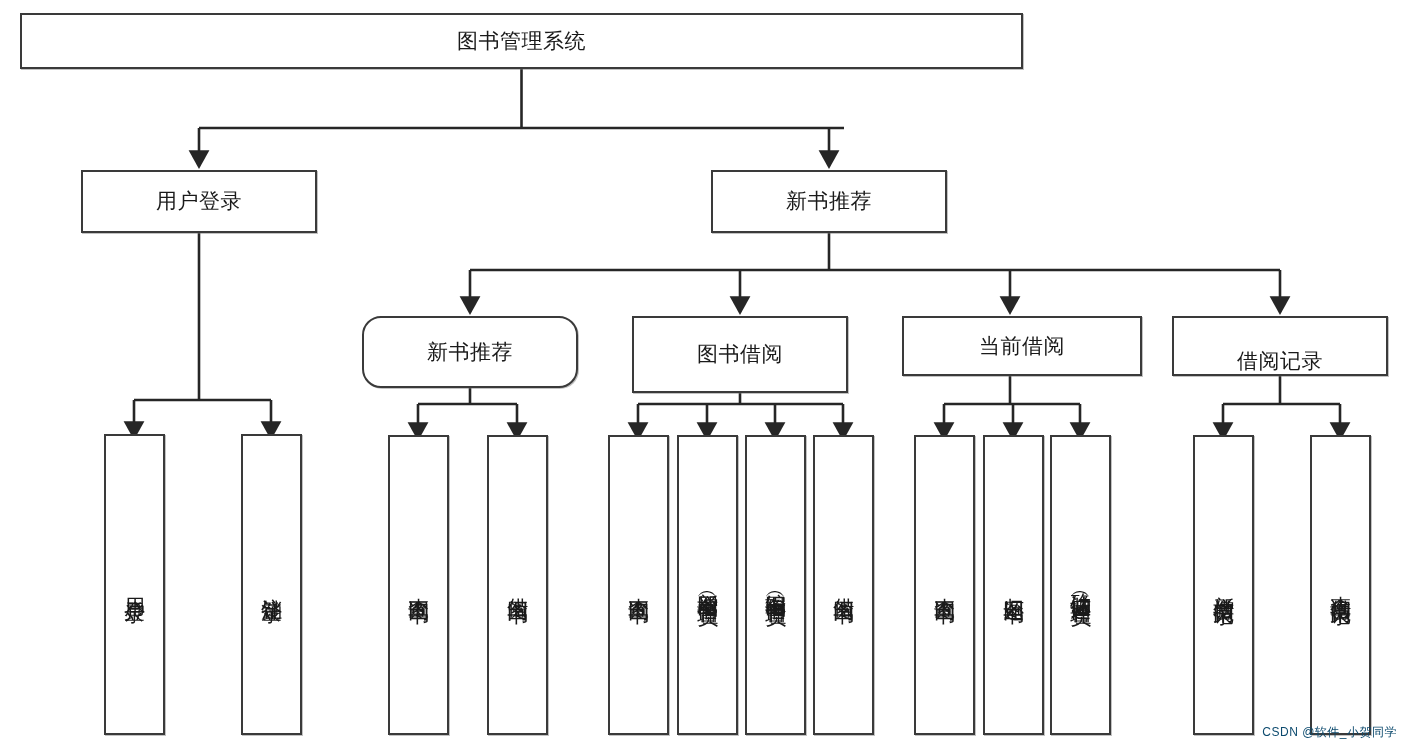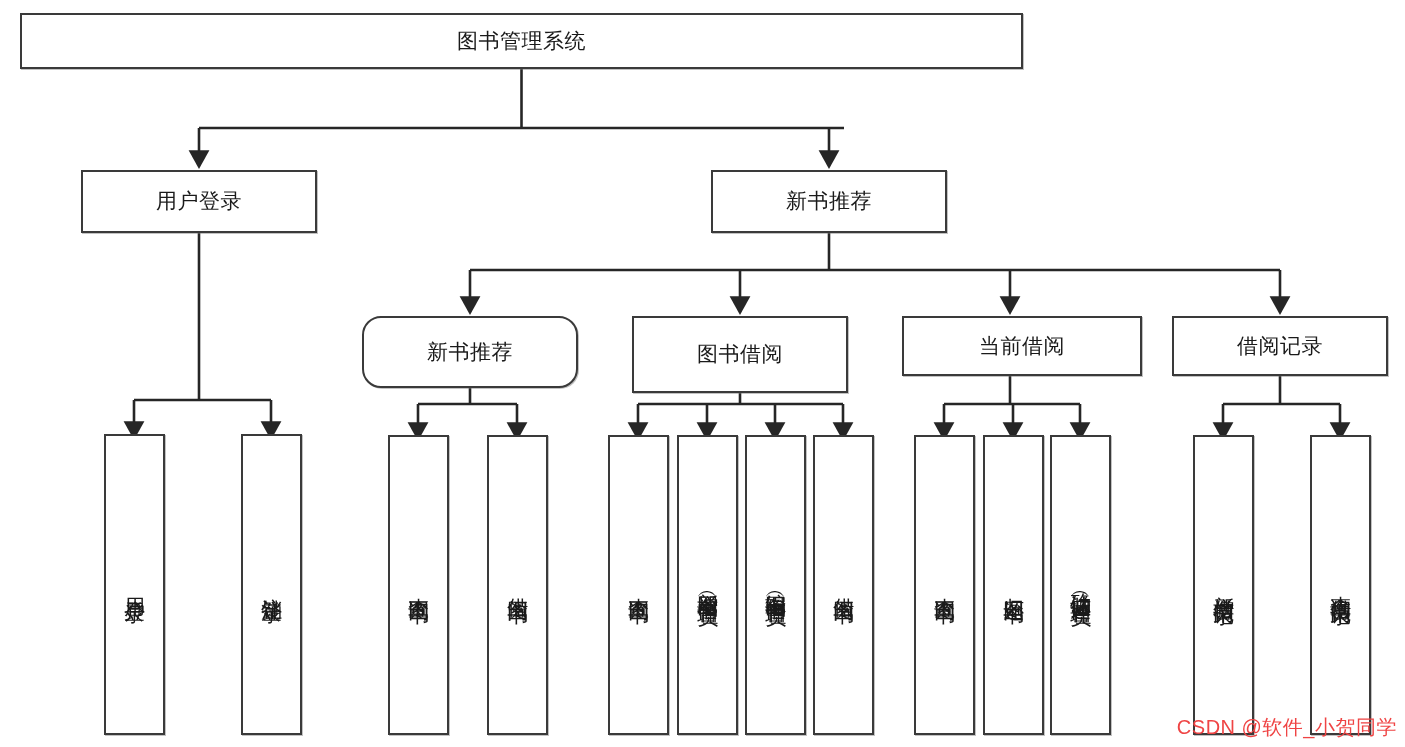--- a/index.html
+++ b/index.html
@@ -144,7 +144,7 @@
   <div class="node horizontal" style="left:902px; top:316px; width:240px; height:60px;">
     <span class="label">当前借阅</span>
   </div>
-  <div class="node horizontal" style="left:1172px; top:316px; width:216px; height:60px;">
+  <div class="node horizontal" style="left:1172px; top:316px; width:216px; height:60px;align-items:flex-end;">
     <span class="label">借阅记录</span>
   </div>
 

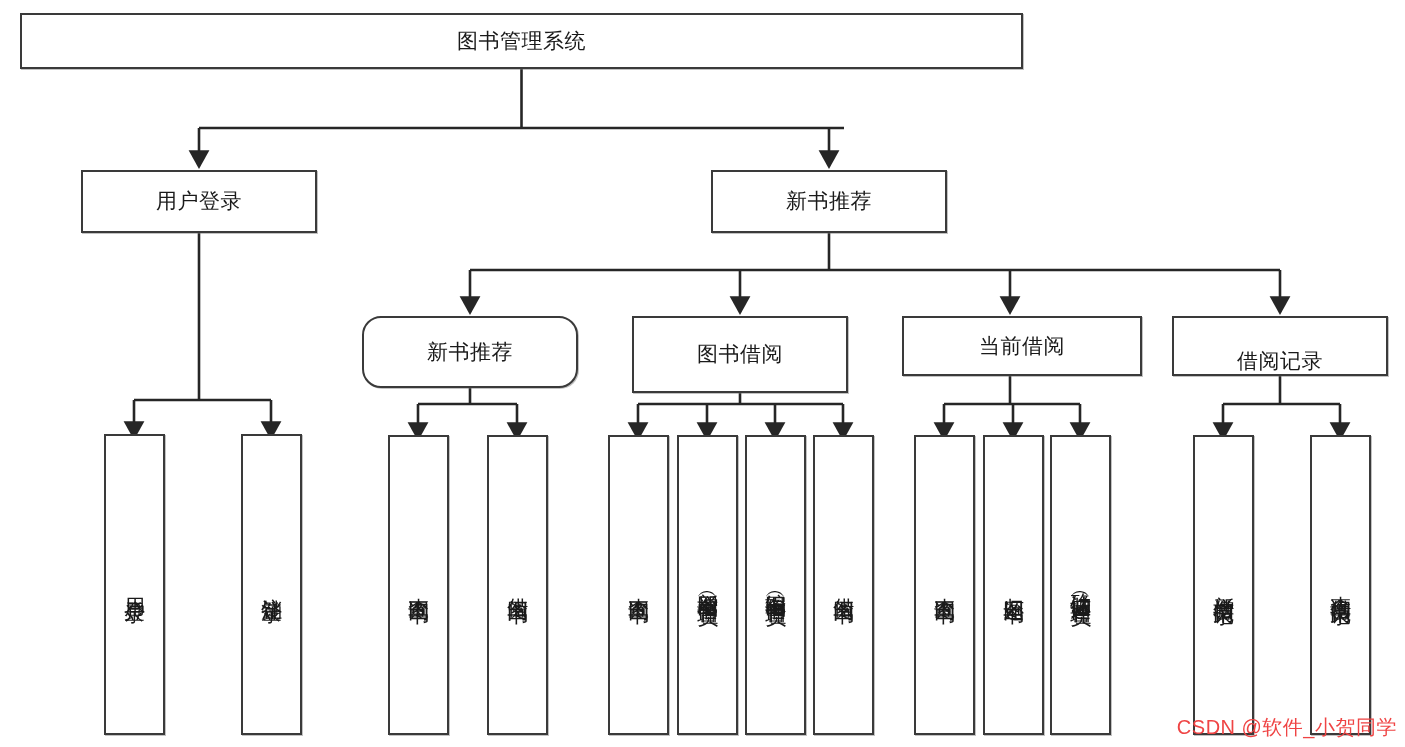--- a/index.html
+++ b/index.html
@@ -62,8 +62,8 @@
     position: absolute;
     right: 8px;
     bottom: 6px;
-    font-size: 20px;
-    color: #ef4444;
+    font-size: 12px;
+    color: #0c4a6e;
     letter-spacing: 0.5px;
     white-space: nowrap;
     user-select: none;

